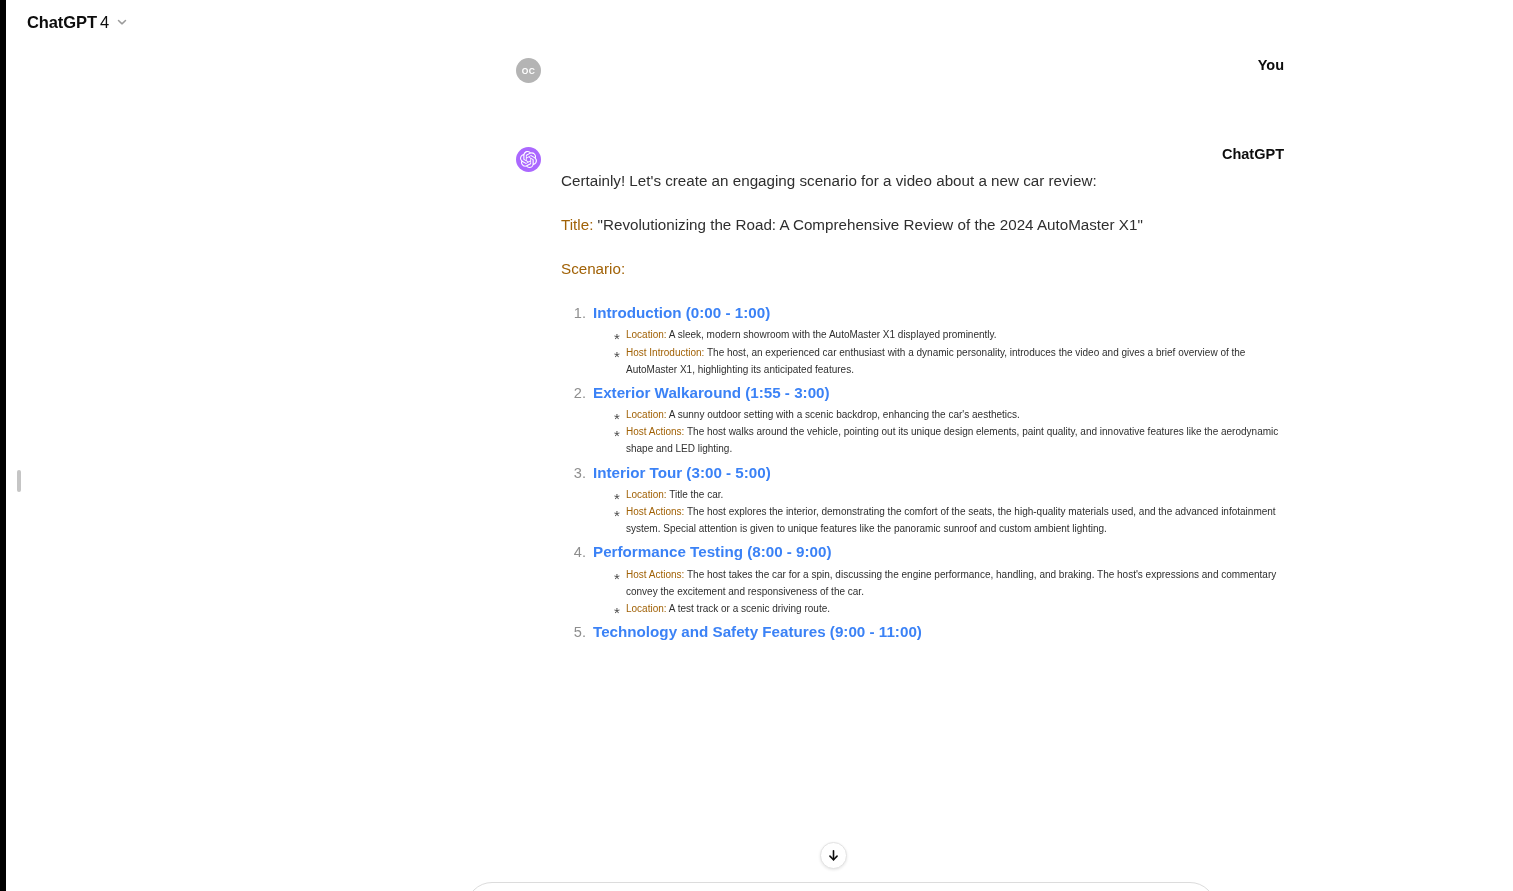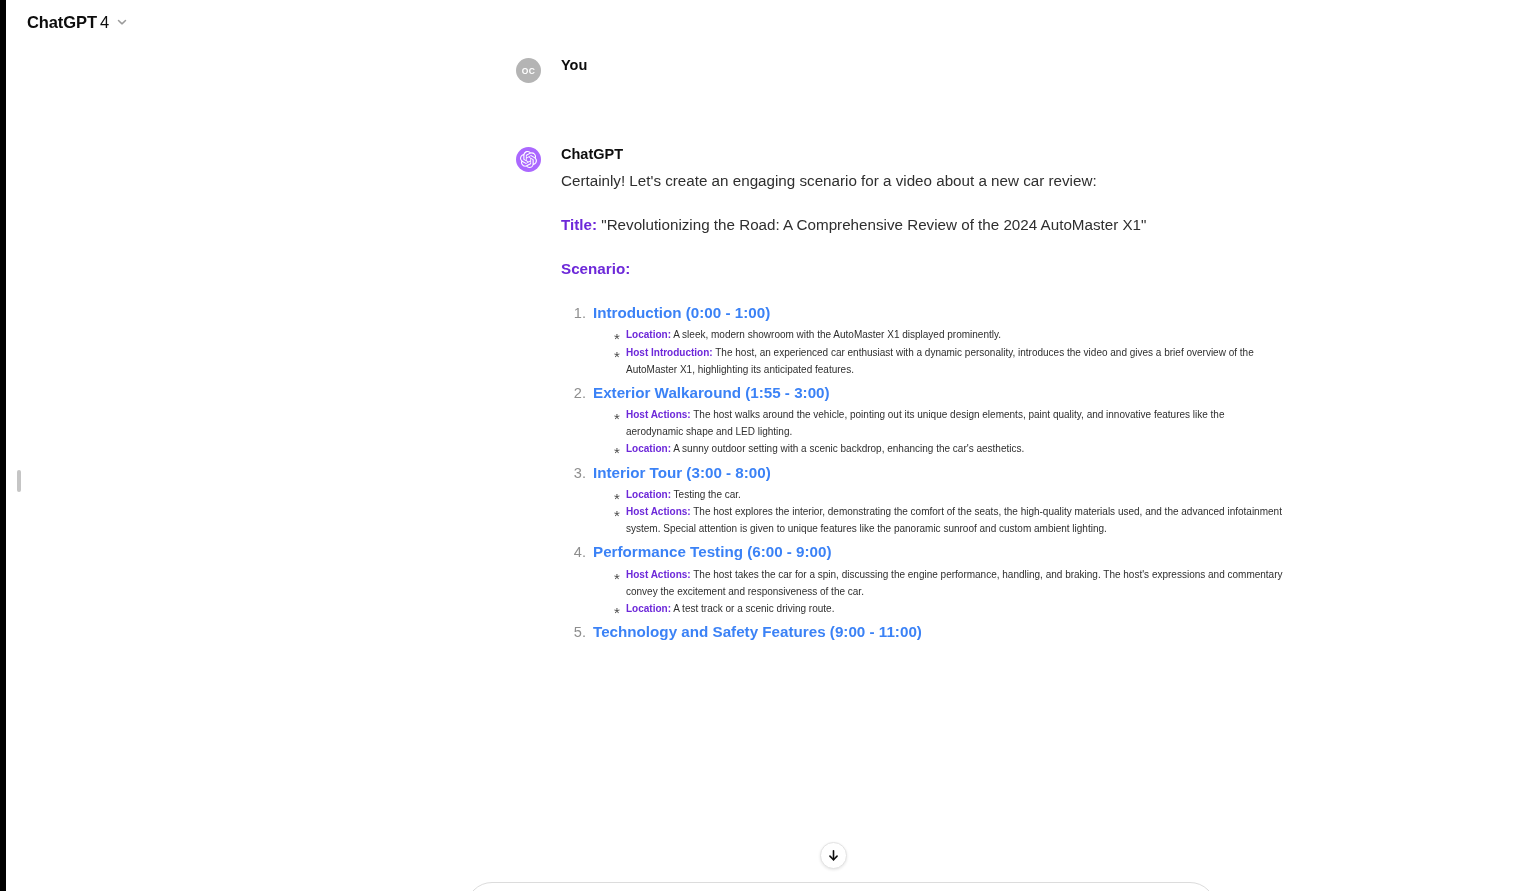--- a/index.html
+++ b/index.html
@@ -130,6 +130,7 @@
     color: #0d0d0d;
     line-height: 1.3;
     margin: 0 0 4px 0;
+    text-align: right;
   }
 
   .msg-text, .para {

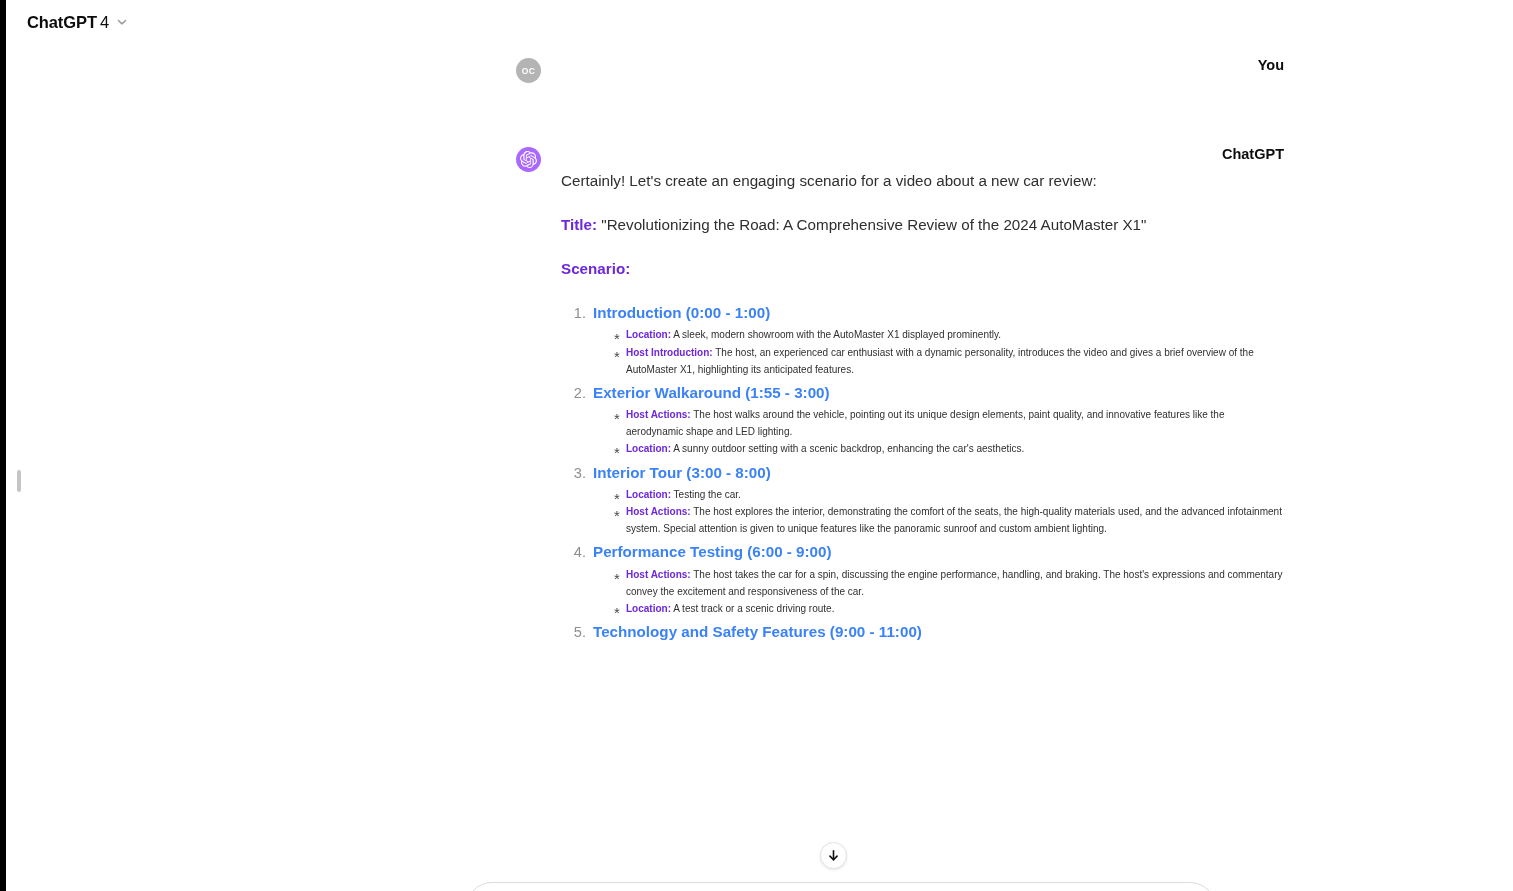--- a/index.html
+++ b/index.html
@@ -143,7 +143,7 @@
   .para { margin: 4px 0 18px 0; }
   .para:first-child { margin-top: 1px; }
 
-  strong, .b { font-weight: 700; color: #6d28d9; }
+  strong, .b { font-weight: 400; color: #a16207; }
 
   
   ol.steps {

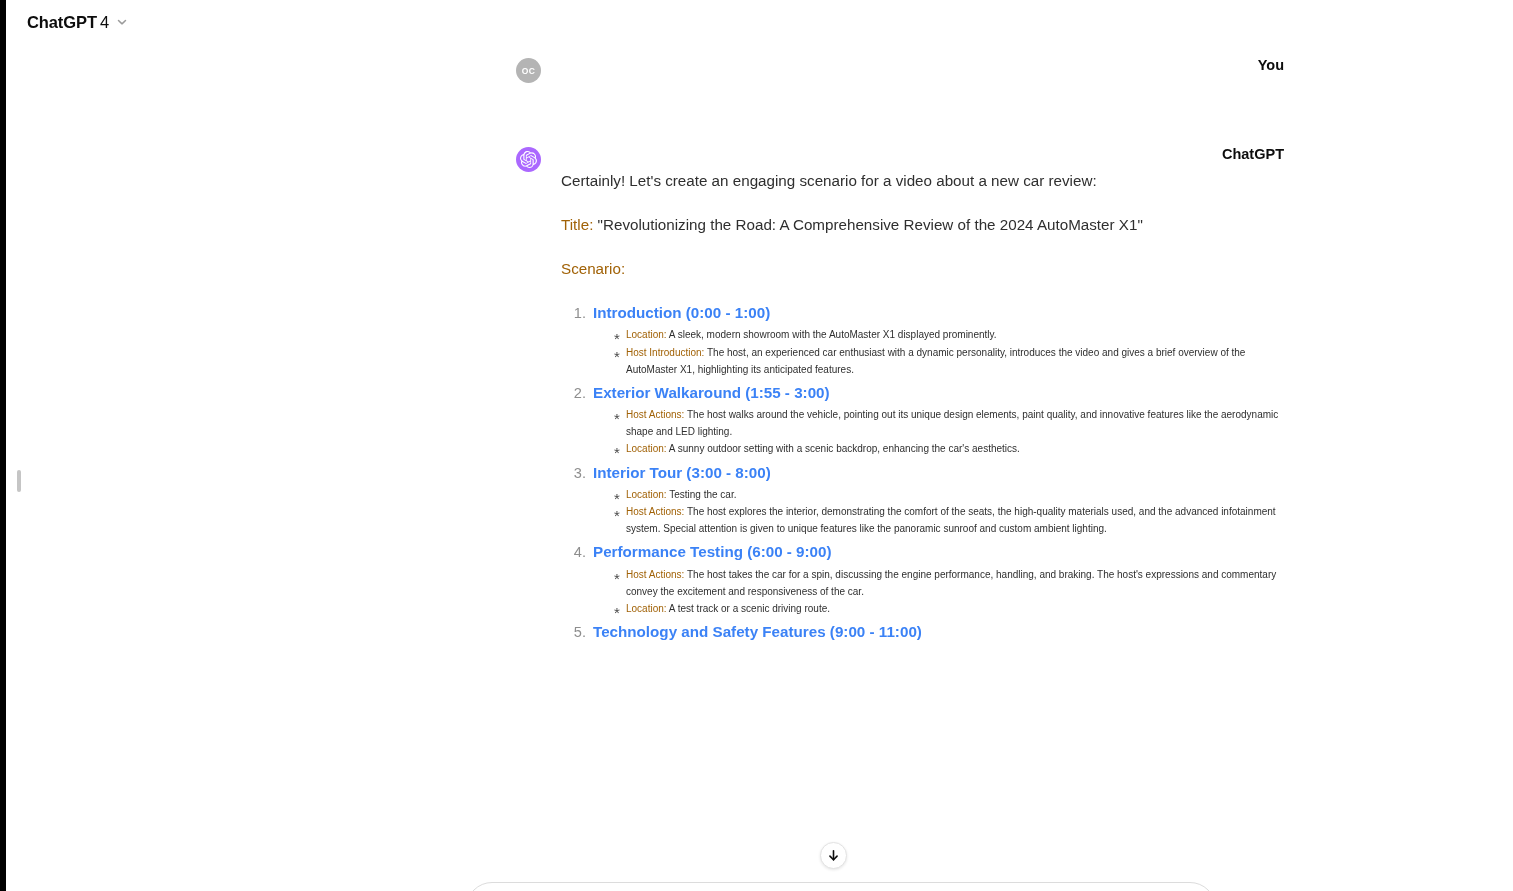--- a/index.html
+++ b/index.html
@@ -296,8 +296,8 @@
             <li>
               <span class="step-title">Exterior Walkaround (1:55 - 3:00)</span>
               <ul class="subs">
+                <li><span class="b">Location:</span><span> A sunny outdoor setting with a scenic backdrop, enhancing the car's aesthetics.</span></li>
                 <li><span class="b">Host Actions:</span><span> The host walks around the vehicle, pointing out its unique design elements, paint quality, and innovative features like the aerodynamic shape and LED lighting.</span></li>
-                <li><span class="b">Location:</span><span> A sunny outdoor setting with a scenic backdrop, enhancing the car's aesthetics.</span></li>
               </ul>
             </li>
 

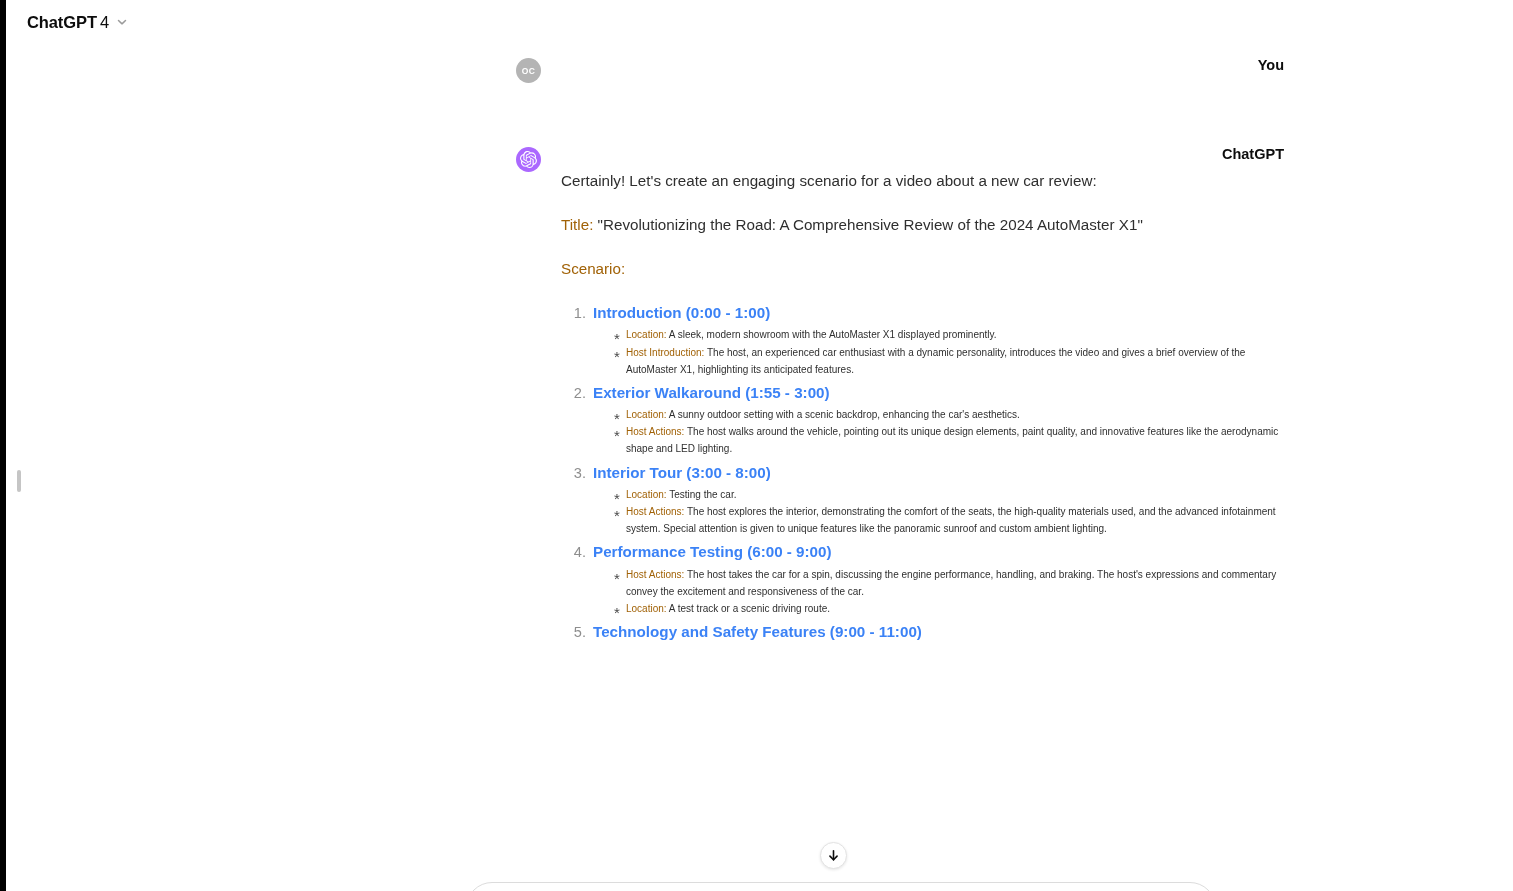--- a/index.html
+++ b/index.html
@@ -302,7 +302,7 @@
             </li>
 
             <li>
-              <span class="step-title">Interior Tour (3:00 - 8:00)</span>
+              <span class="step-title">Interior Tour (3:00 - 5:00)</span>
               <ul class="subs">
                 <li><span class="b">Location:</span><span> Testing the car.</span></li>
                 <li><span class="b">Host Actions:</span><span> The host explores the interior, demonstrating the comfort of the seats, the high-quality materials used, and the advanced infotainment system. Special attention is given to unique features like the panoramic sunroof and custom ambient lighting.</span></li>

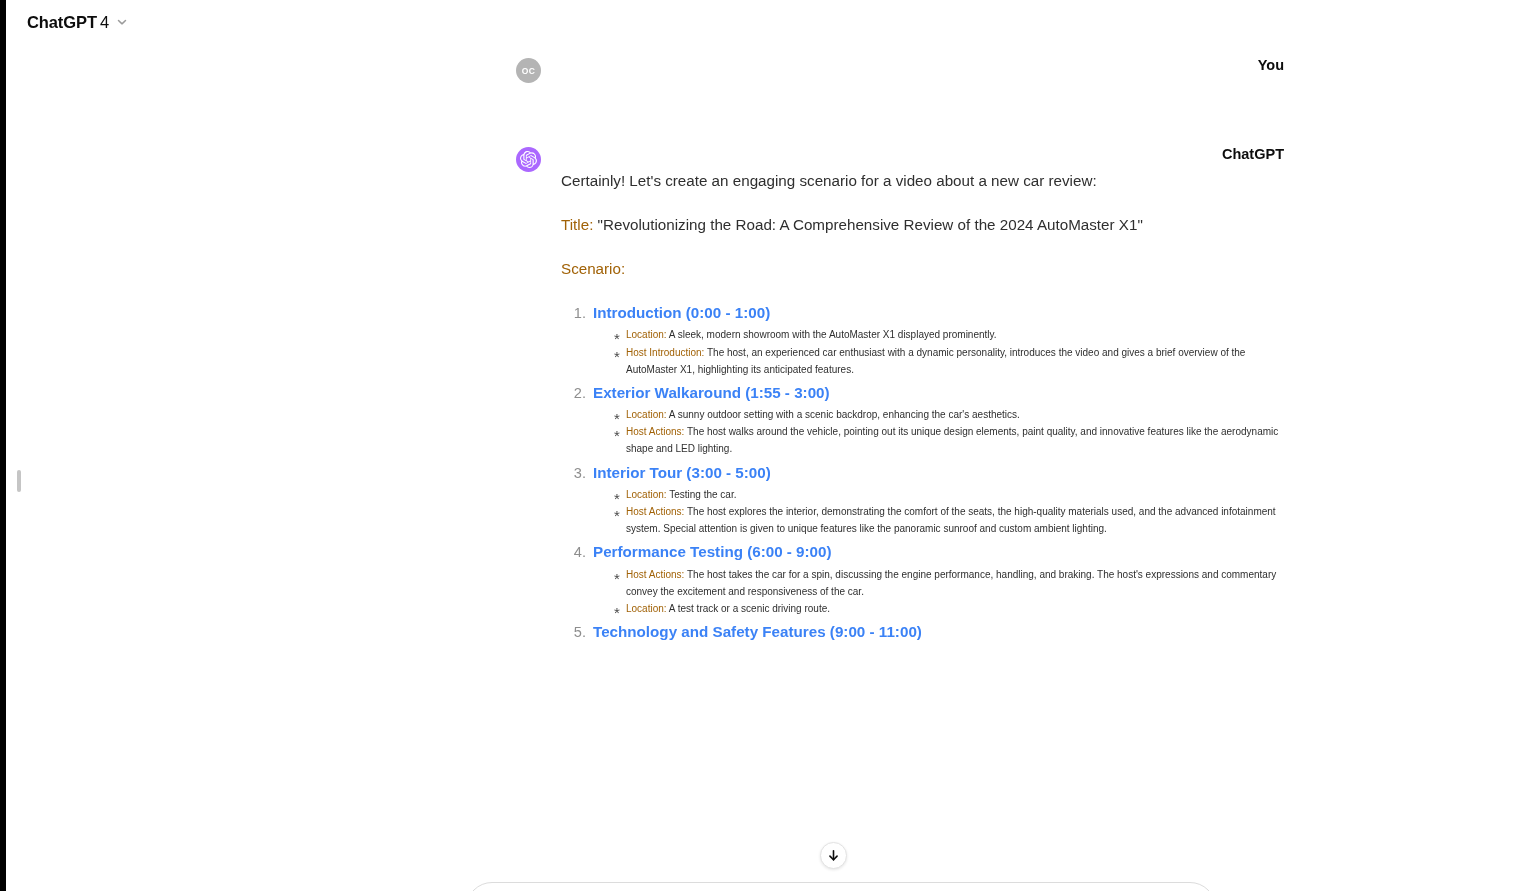--- a/index.html
+++ b/index.html
@@ -304,7 +304,7 @@
             <li>
               <span class="step-title">Interior Tour (3:00 - 5:00)</span>
               <ul class="subs">
-                <li><span class="b">Location:</span><span> Testing the car.</span></li>
+                <li><span class="b">Location:</span><span> Title the car.</span></li>
                 <li><span class="b">Host Actions:</span><span> The host explores the interior, demonstrating the comfort of the seats, the high-quality materials used, and the advanced infotainment system. Special attention is given to unique features like the panoramic sunroof and custom ambient lighting.</span></li>
               </ul>
             </li>

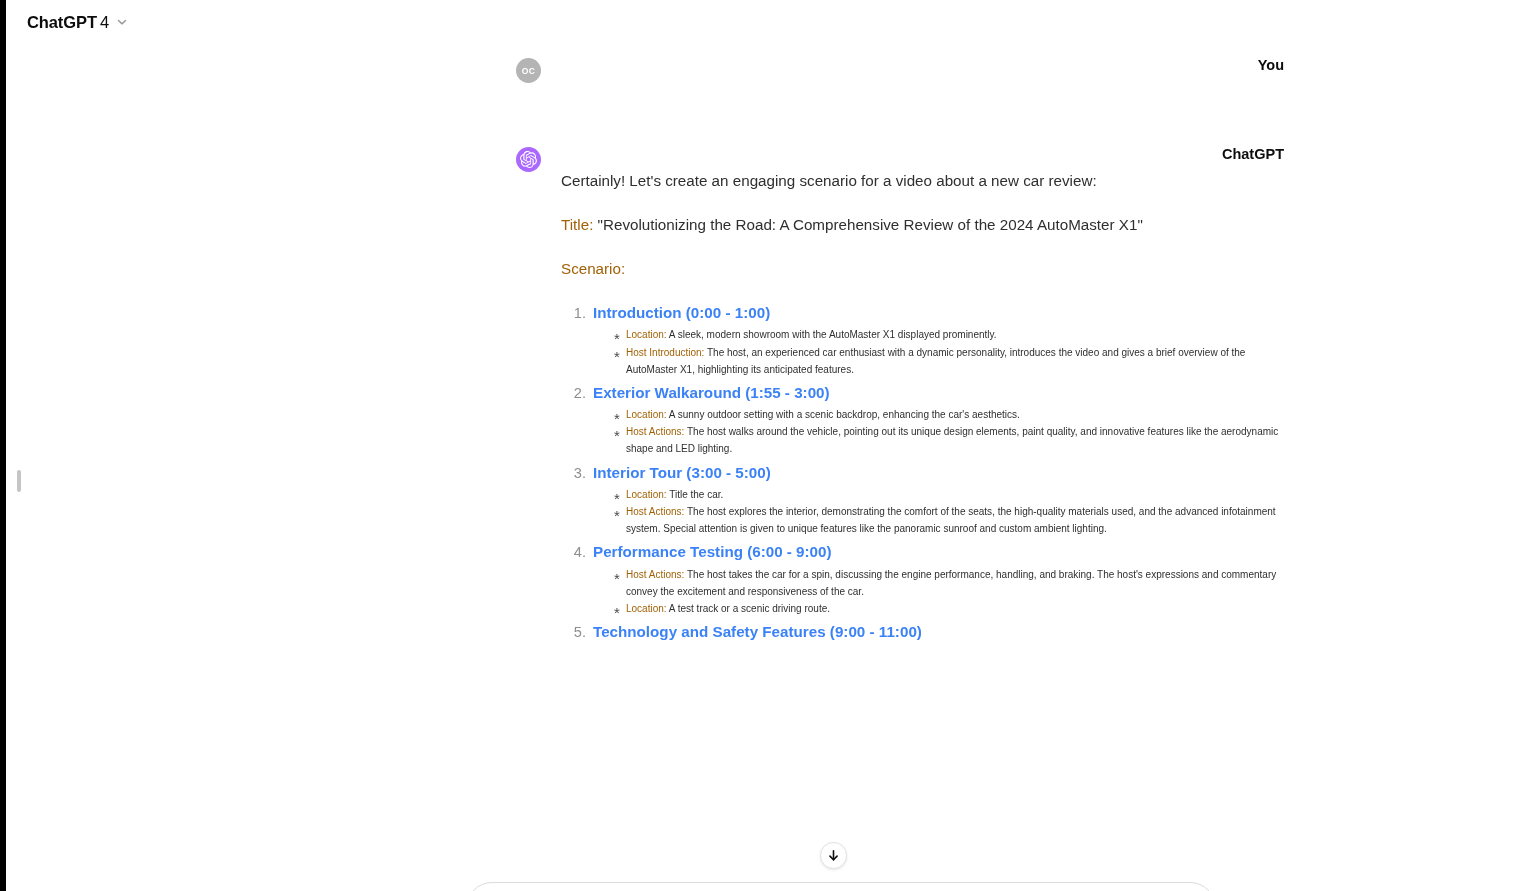--- a/index.html
+++ b/index.html
@@ -310,7 +310,7 @@
             </li>
 
             <li>
-              <span class="step-title">Performance Testing (6:00 - 9:00)</span>
+              <span class="step-title">Performance Testing (8:00 - 9:00)</span>
               <ul class="subs">
                 <li><span class="b">Host Actions:</span><span> The host takes the car for a spin, discussing the engine performance, handling, and braking. The host's expressions and commentary convey the excitement and responsiveness of the car.</span></li>
                 <li><span class="b">Location:</span><span> A test track or a scenic driving route.</span></li>

